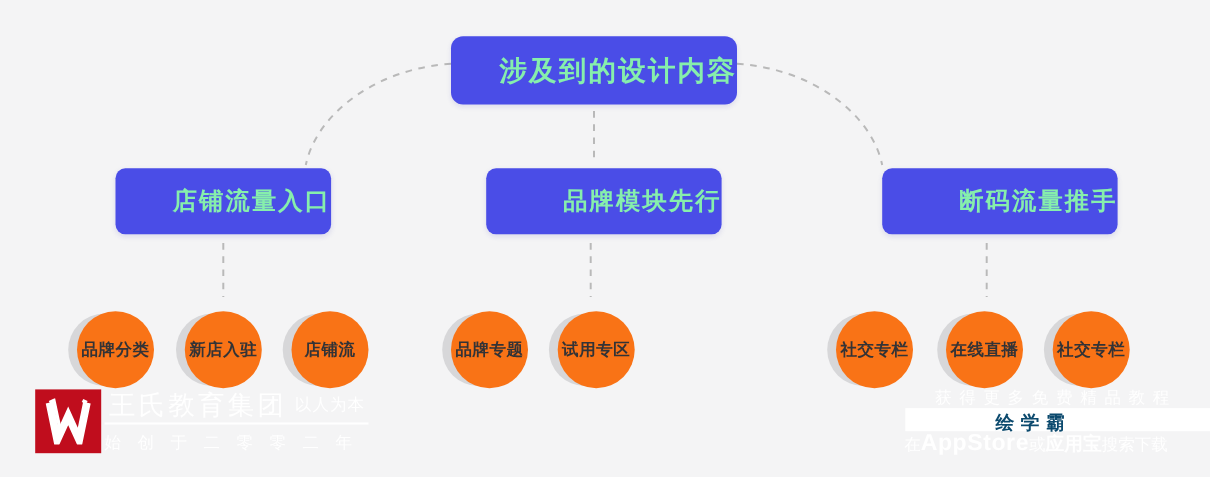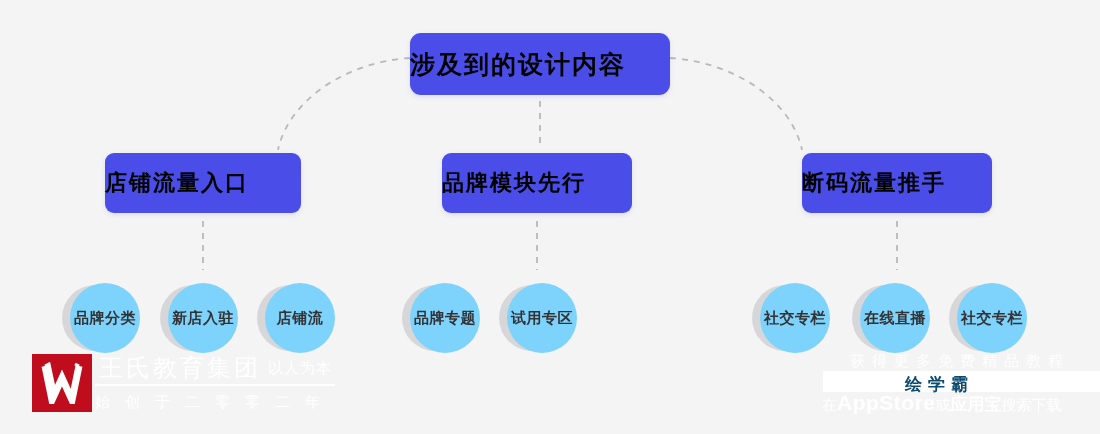--- a/index.html
+++ b/index.html
@@ -16,8 +16,8 @@
 
   
   .bluebox {
-    position:absolute; background:#4a4de7; color:#000000;
-    display:flex; align-items:center; justify-content:flex-start;
+    position:absolute; background:#4a4de7; color:#86efac;
+    display:flex; align-items:center; justify-content:flex-end;
     font-weight:bold; letter-spacing:2px;
     box-shadow:0 2px 5px rgba(60,60,180,0.12);
   }

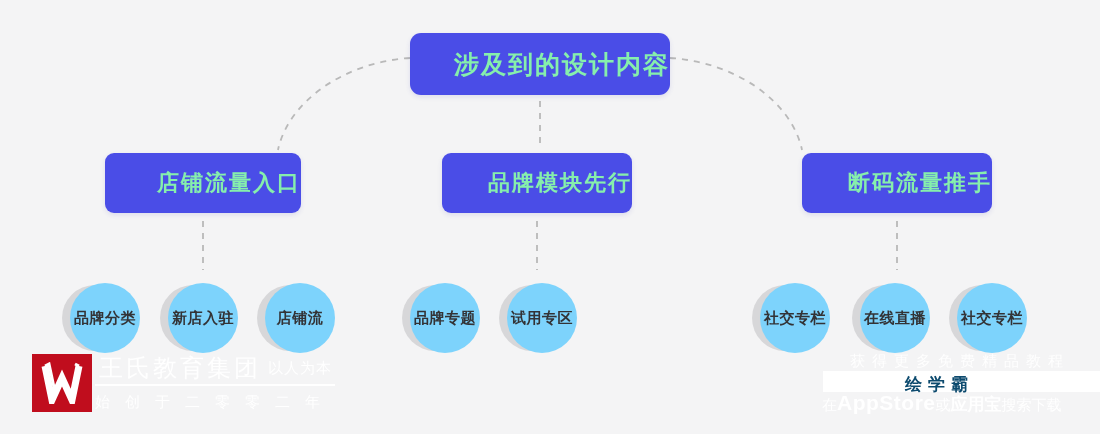--- a/index.html
+++ b/index.html
@@ -22,7 +22,7 @@
     box-shadow:0 2px 5px rgba(60,60,180,0.12);
   }
   .root-box  { left:410px; top:33px; width:260px; height:62px; font-size:25px; border-radius:11px; }
-  .branch-box{ top:153px; height:60px; width:190px; font-size:22px; border-radius:9px; }
+  .branch-box{ top:153px; height:60px; width:214px; font-size:22px; border-radius:9px; }
   .branch-0  { left:105px; width:196px; }
   .branch-1  { left:442px; }
   .branch-2  { left:802px; }

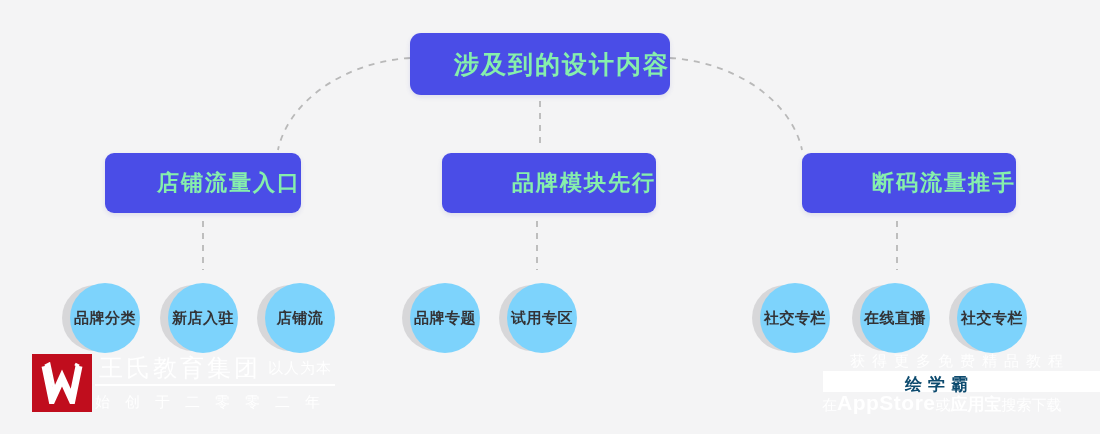--- a/index.html
+++ b/index.html
@@ -35,7 +35,7 @@
   }
   .leaf .front {
     position:absolute; left:8px; top:0; width:70px; height:70px;
-    border-radius:50%; background:#7dd3fc;
+    border-radius:50%; background:#f97316;
     display:flex; align-items:center; justify-content:center;
     font-size:15px; font-weight:bold; color:#333336; letter-spacing:0.5px;
   }

